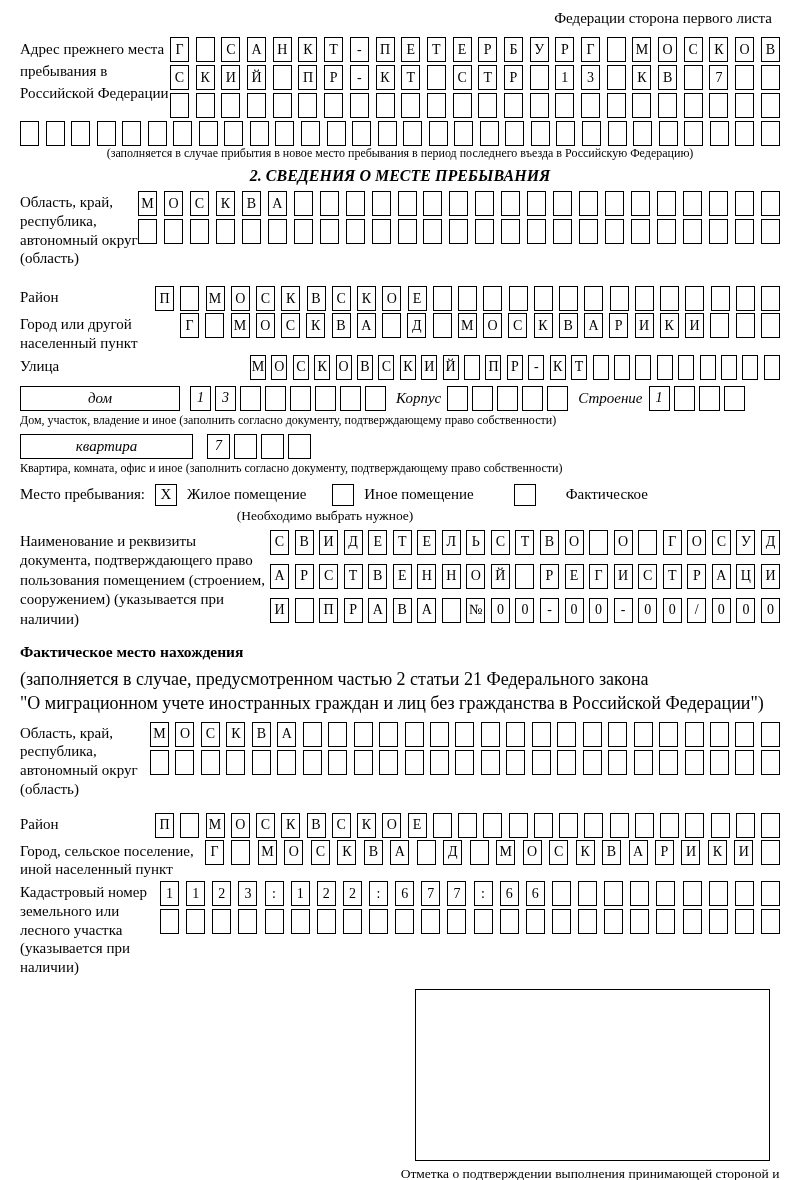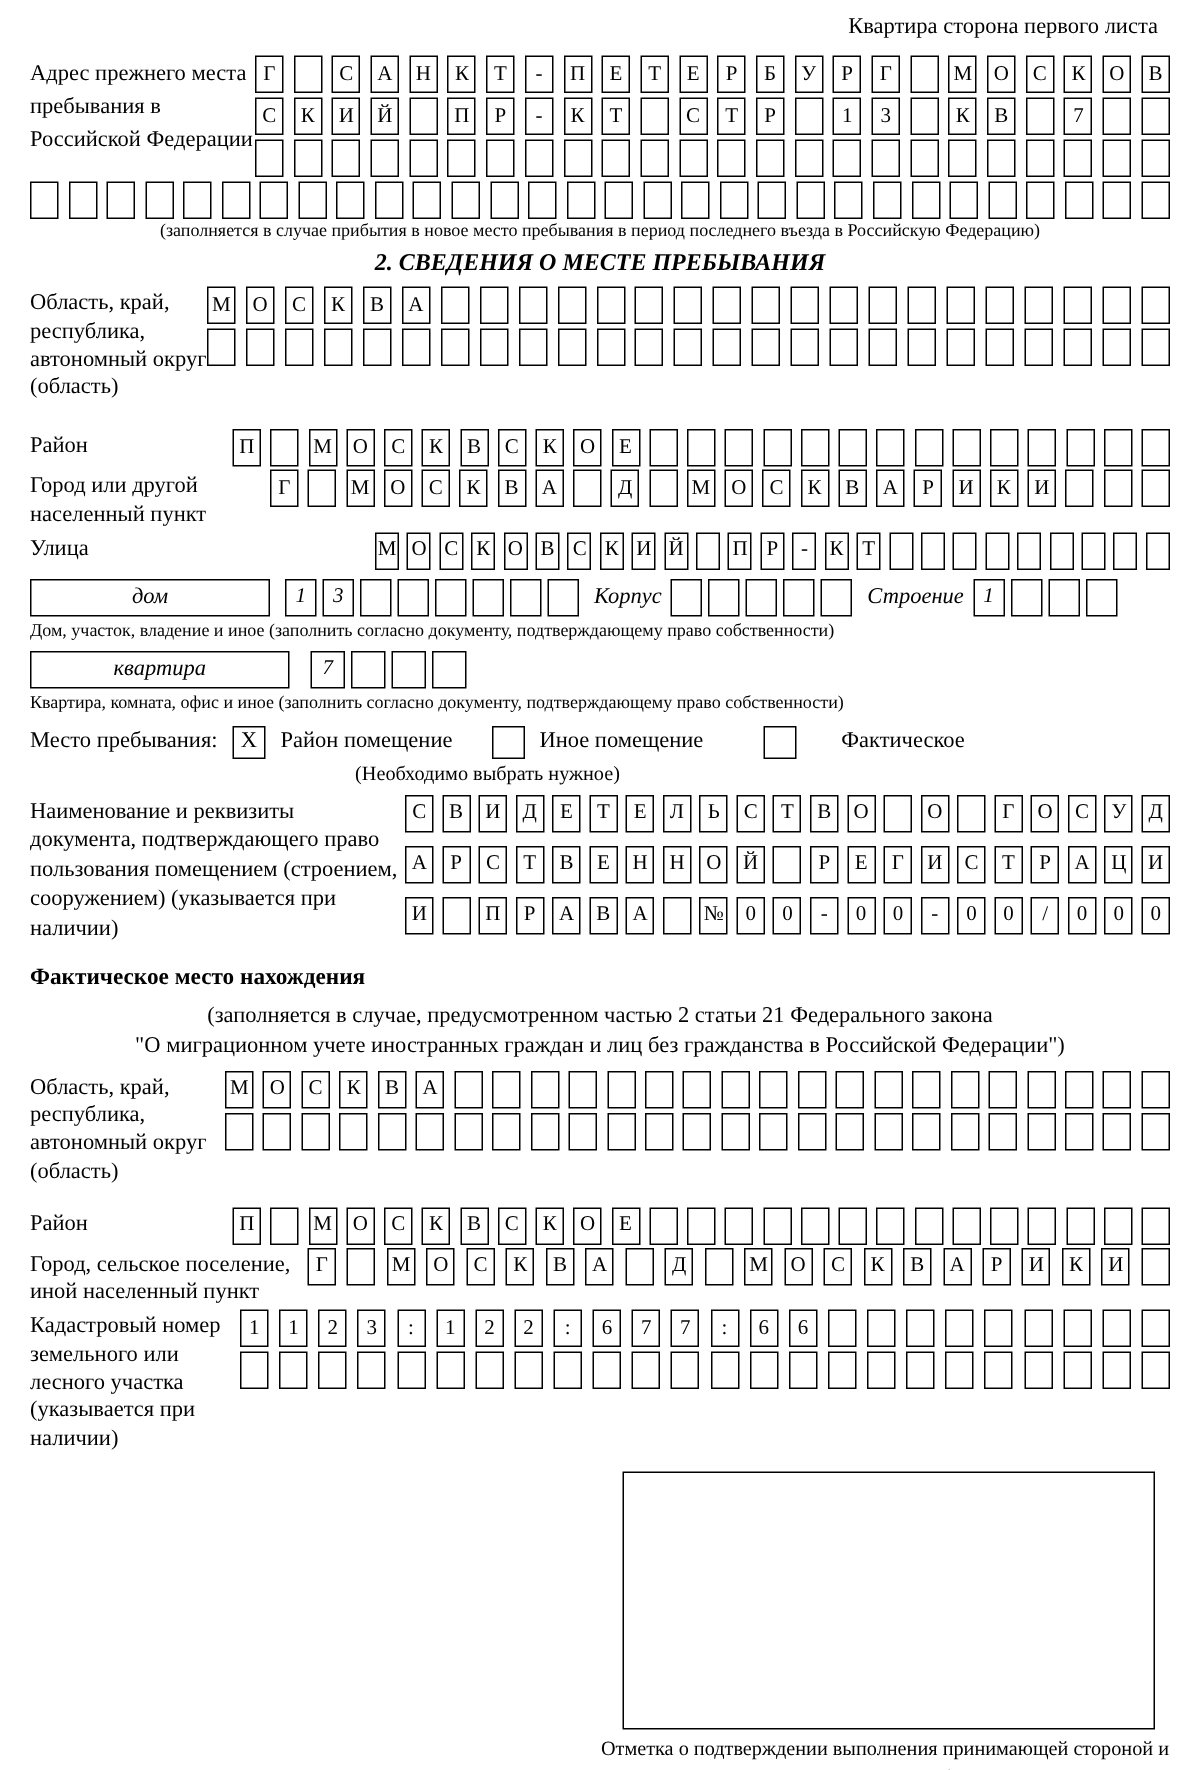--- a/index.html
+++ b/index.html
@@ -65,7 +65,7 @@
 
 <div class="page">
 
-  <div class="header-note">Квартира сторона первого листа</div>
+  <div class="header-note">Федерации сторона первого листа</div>
 
   <div class="prev-block">
     <div class="prev-label">Адрес прежнего места пребывания в Российской Федерации</div>

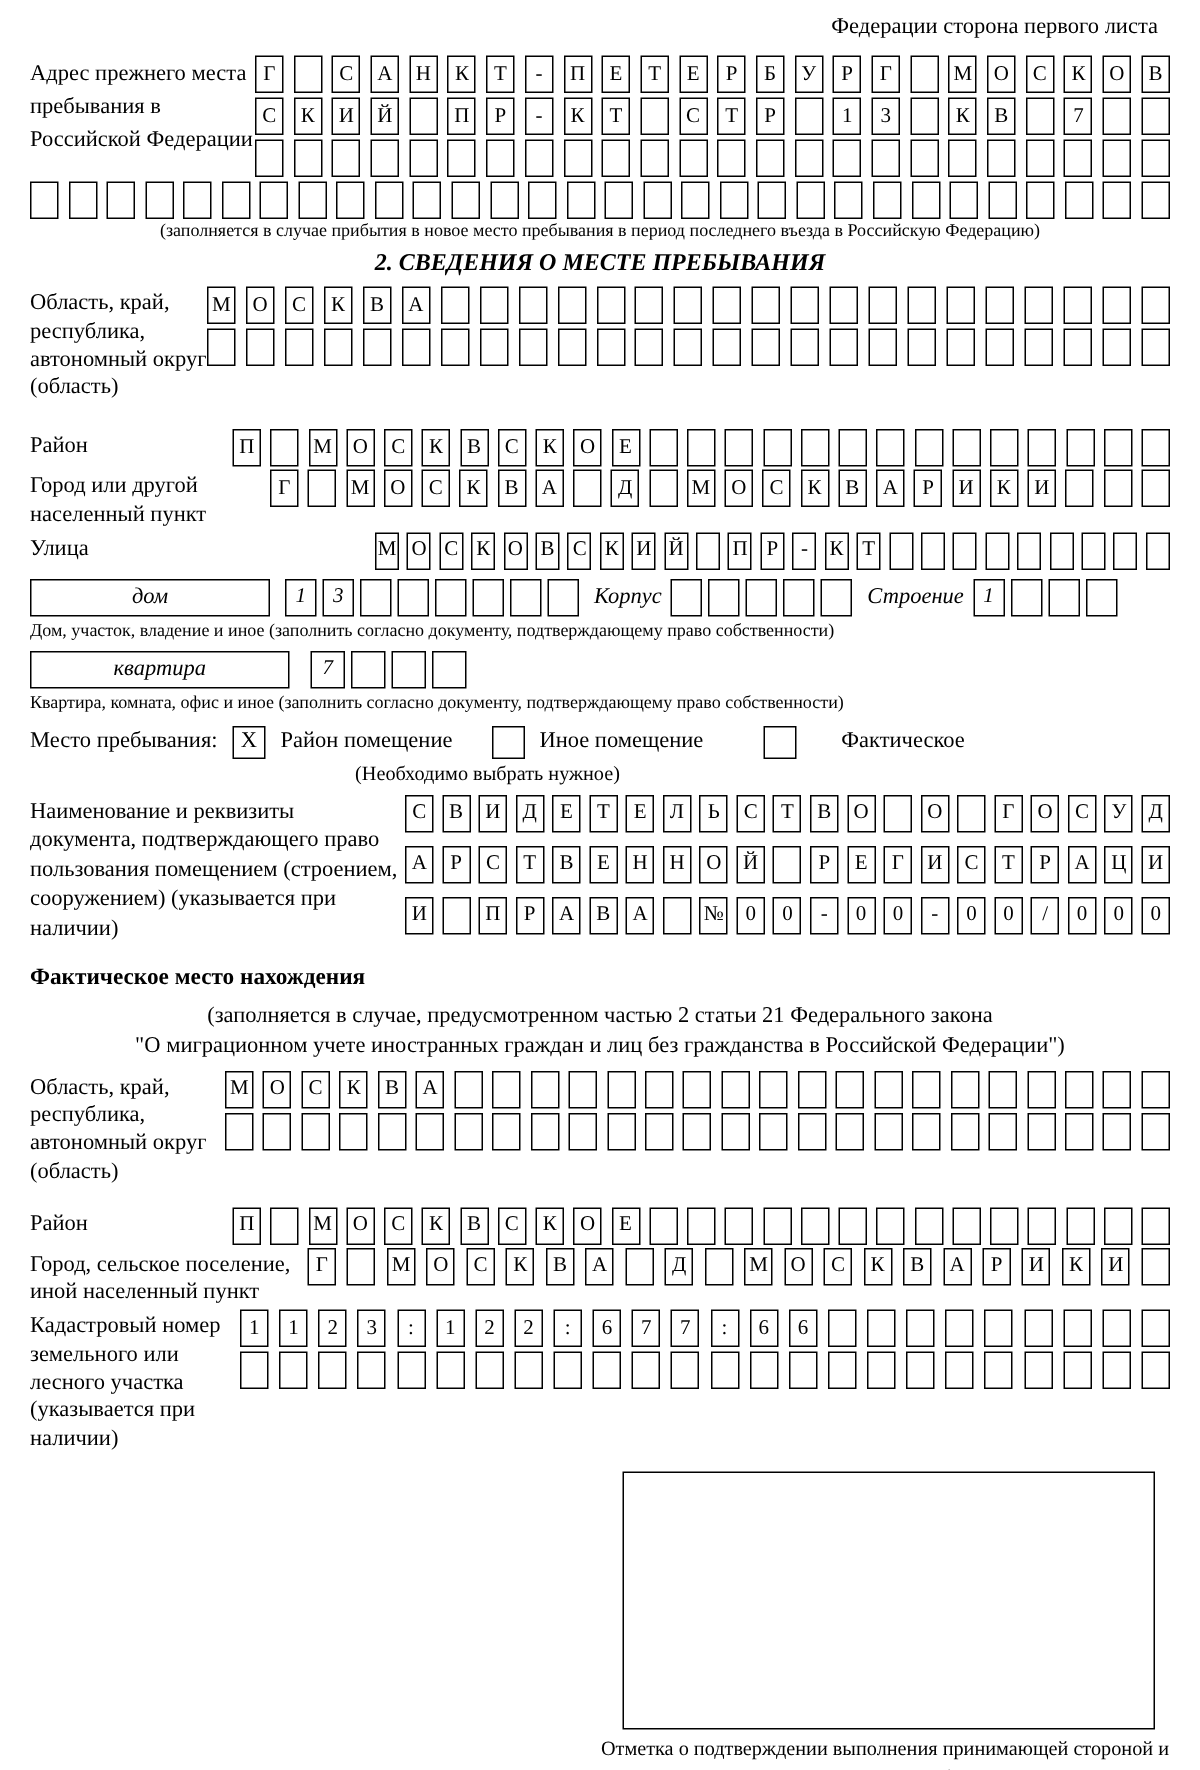--- a/index.html
+++ b/index.html
@@ -382,7 +382,7 @@
   <div class="cb-row">
     <span>Место пребывания:</span>
     <div class="cb">X</div>
-    <span>Район помещение</span>
+    <span>Жилое помещение</span>
     <div class="cb" style="margin-left:26px;"></div>
     <span>Иное помещение</span>
     <div class="cb" style="margin-left:40px;"></div>

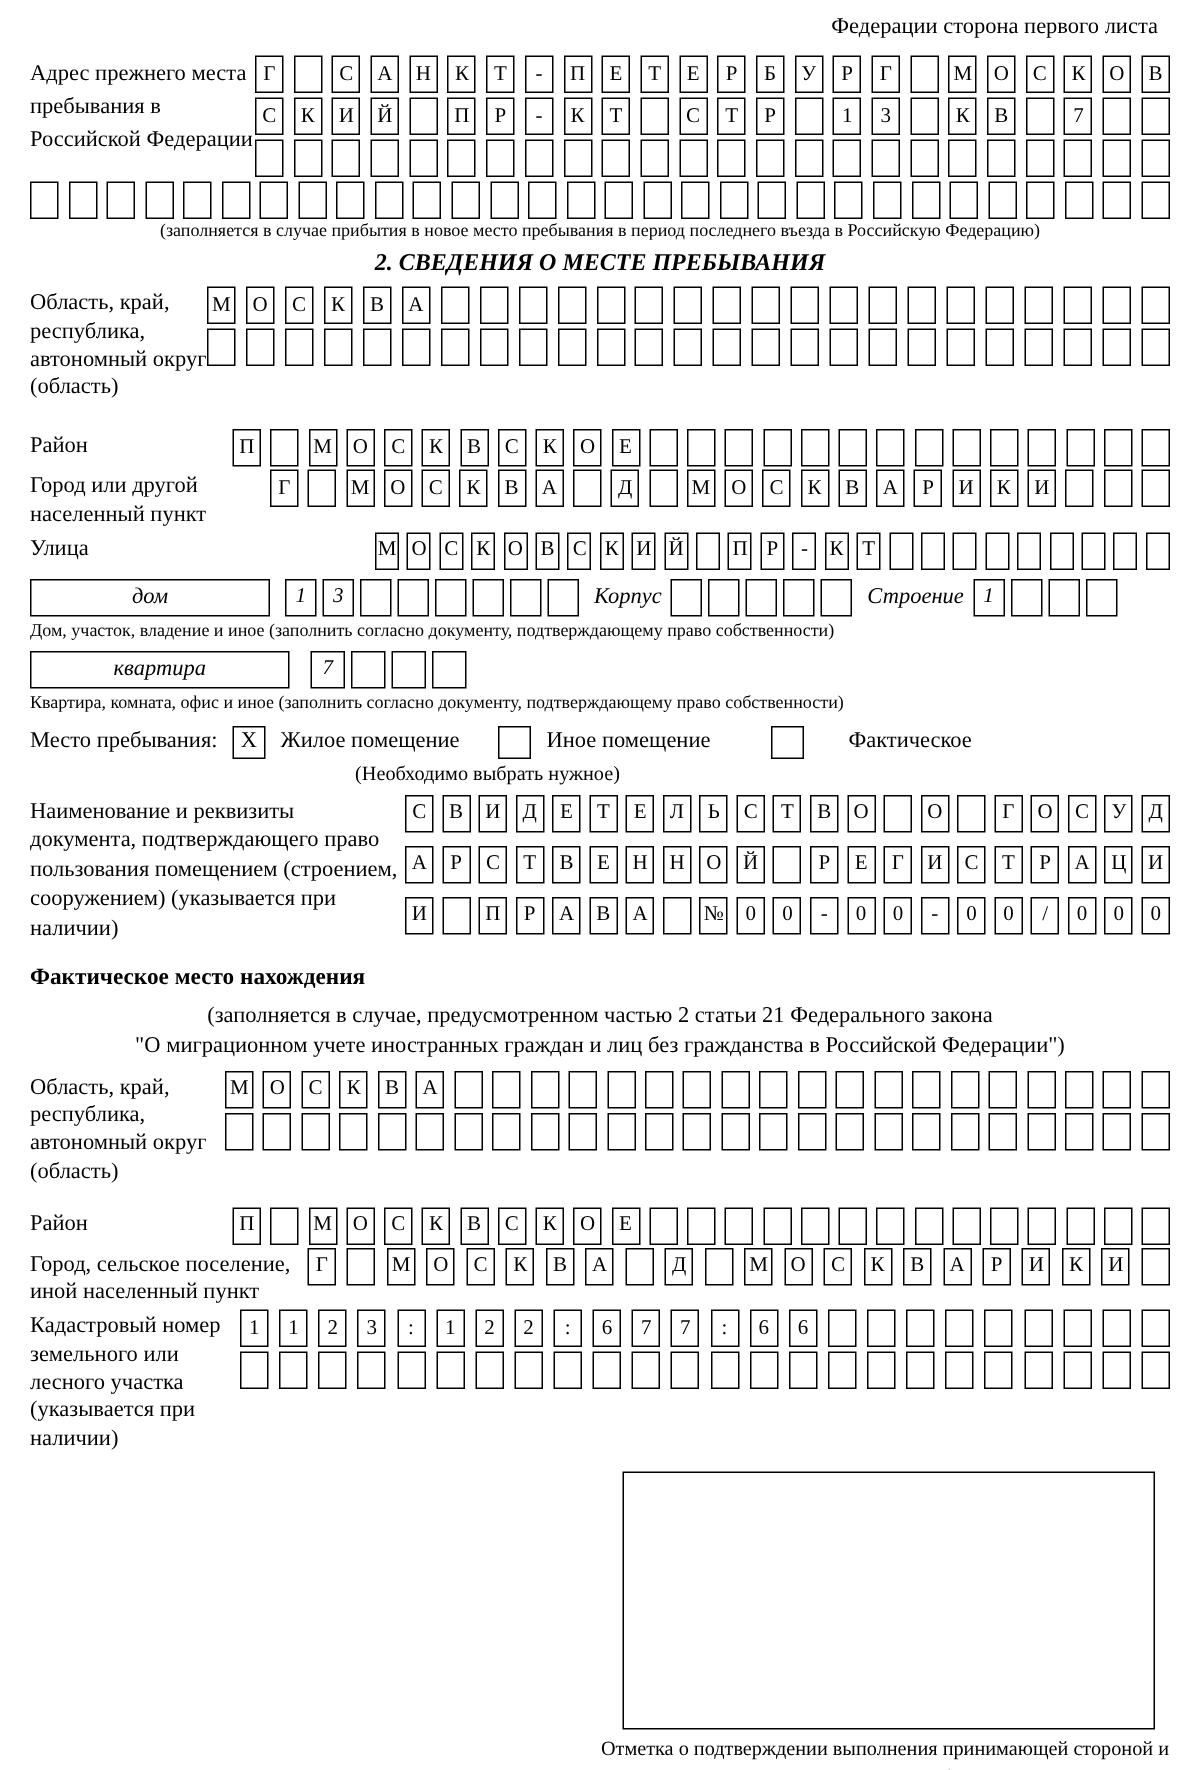--- a/index.html
+++ b/index.html
@@ -49,7 +49,7 @@
   .doc-label{flex:0 0 250px;font-size:15px;line-height:1.3;padding-top:2px;}
 
   .fact-title{text-align:left;font-weight:bold;font-size:15.5px;margin:14px 0 6px;}
-  .fact-cap{text-align:center;font-size:15px;line-height:1.35;}
+  .fact-cap{text-align:left;font-size:18px;line-height:1.35;}
 
   .mark-area{margin-left:370px;width:400px;margin-top:12px;}
   .mark-box{width:355px;height:172px;border:1.8px solid #000;box-sizing:border-box;margin-left:25px;}

